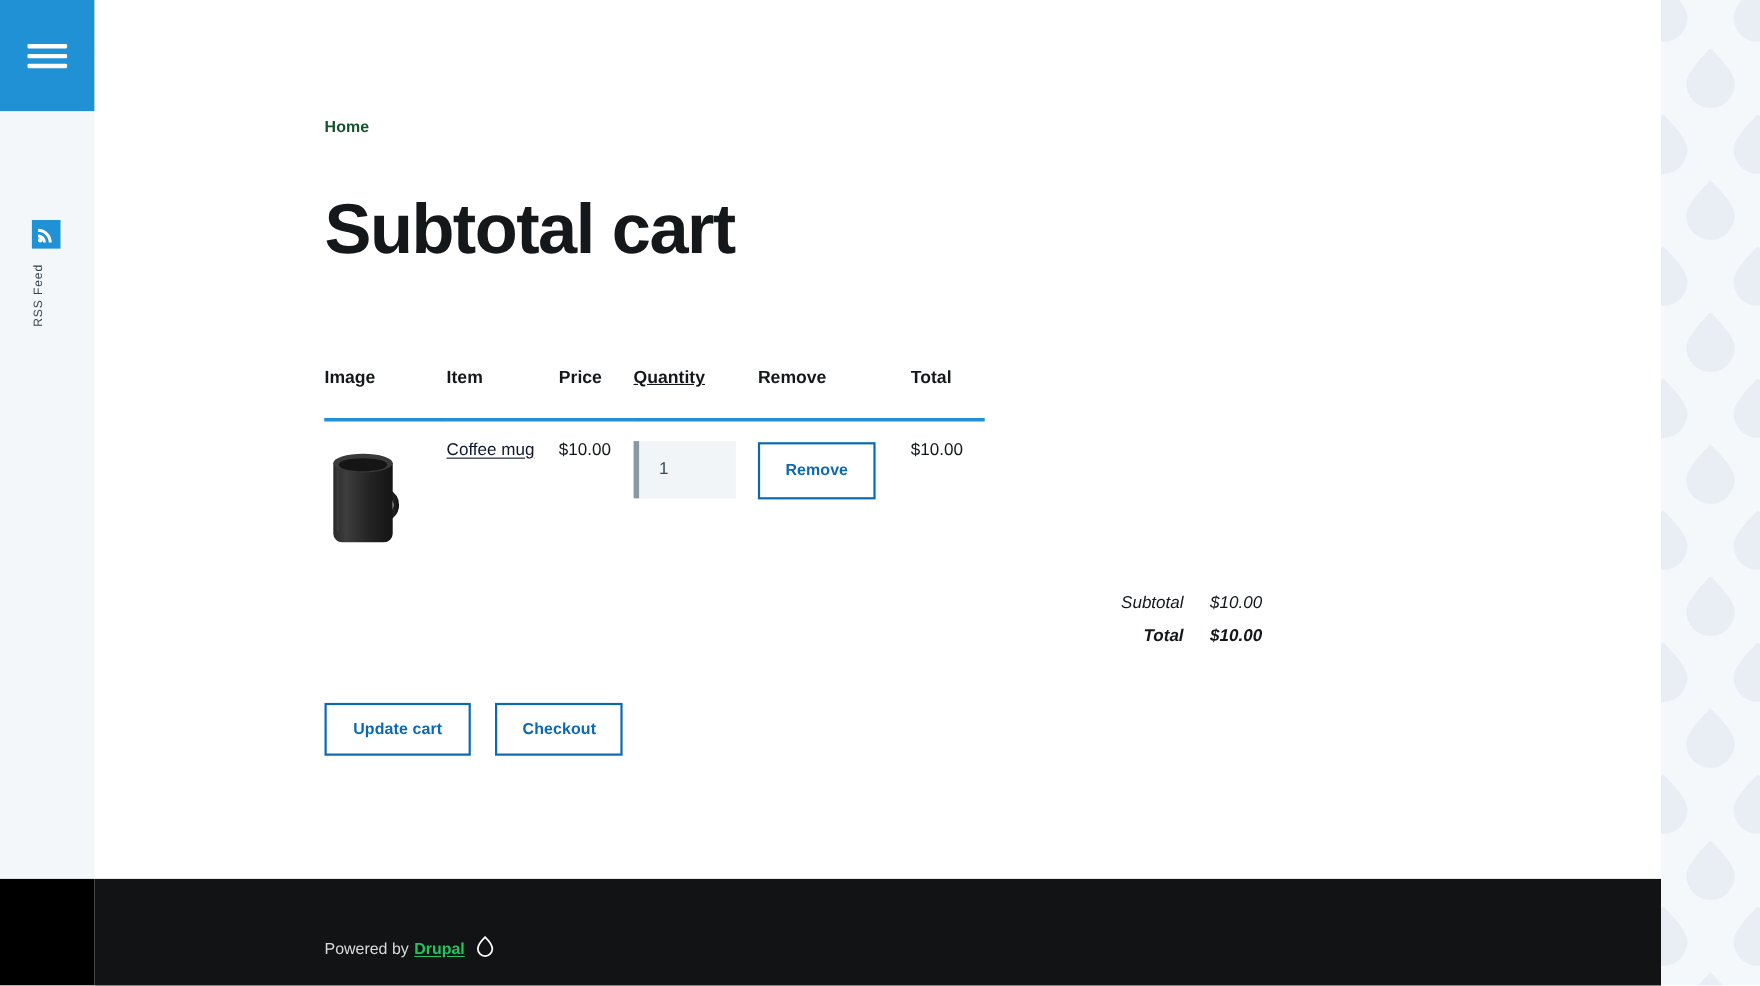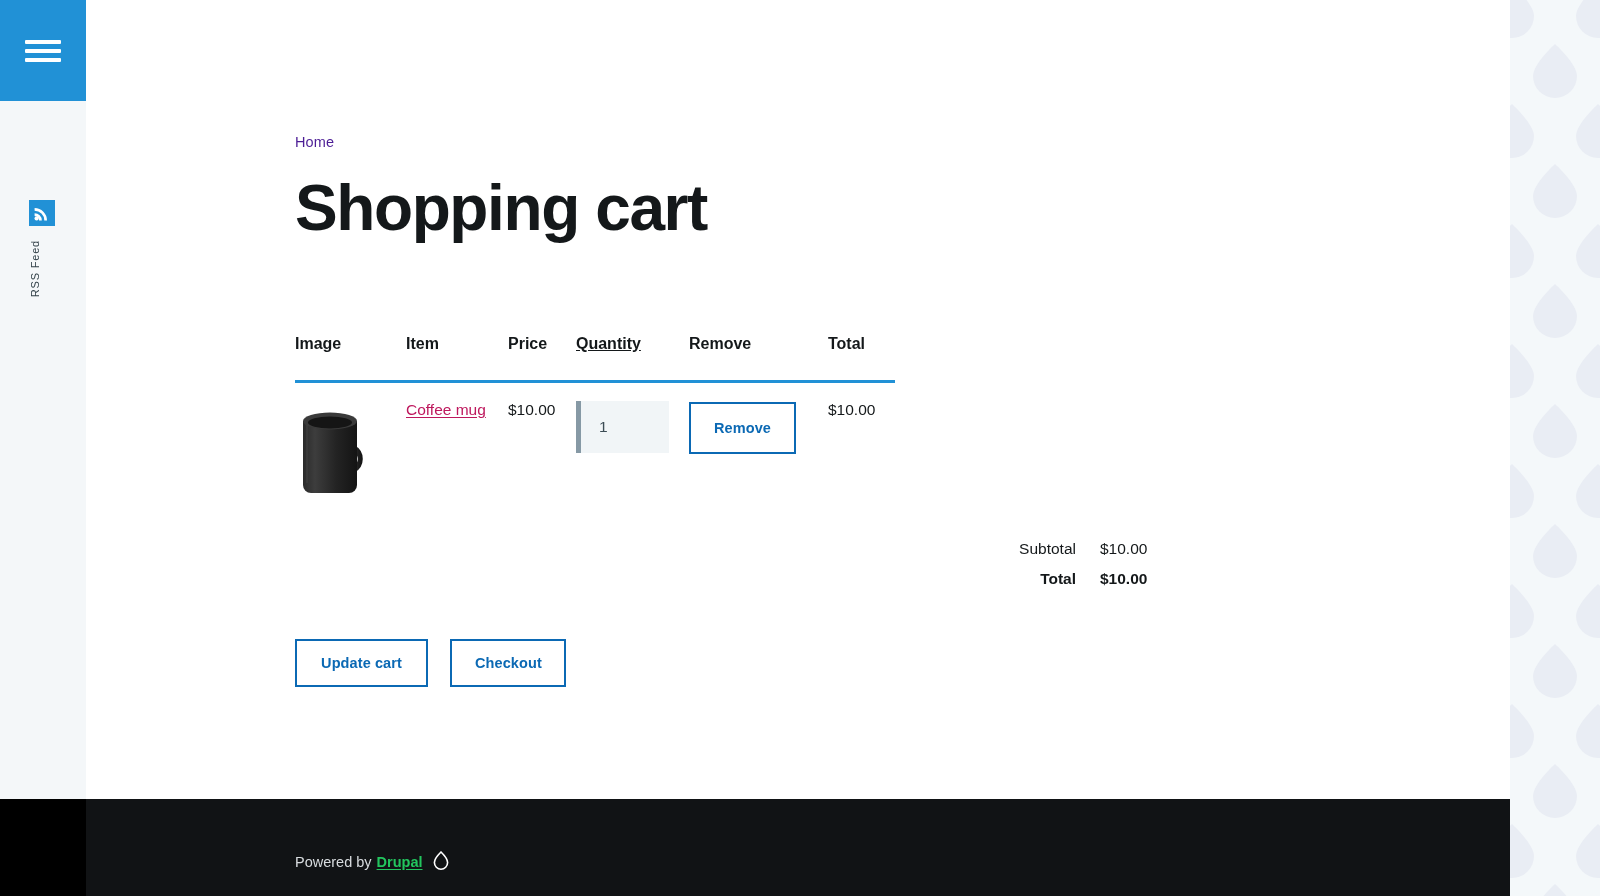--- a/index.html
+++ b/index.html
@@ -105,11 +105,10 @@
     position: absolute;
     top: 108px;
     font-size: 14.5px;
-    font-weight: normal;
-    color: #4c1d95;
+    font-weight: bold;
+    color: #14532d;
     text-decoration: none;
     letter-spacing: 0.1px;
-    margin-top: 26px;
   }
   .page-title {
     position: absolute;

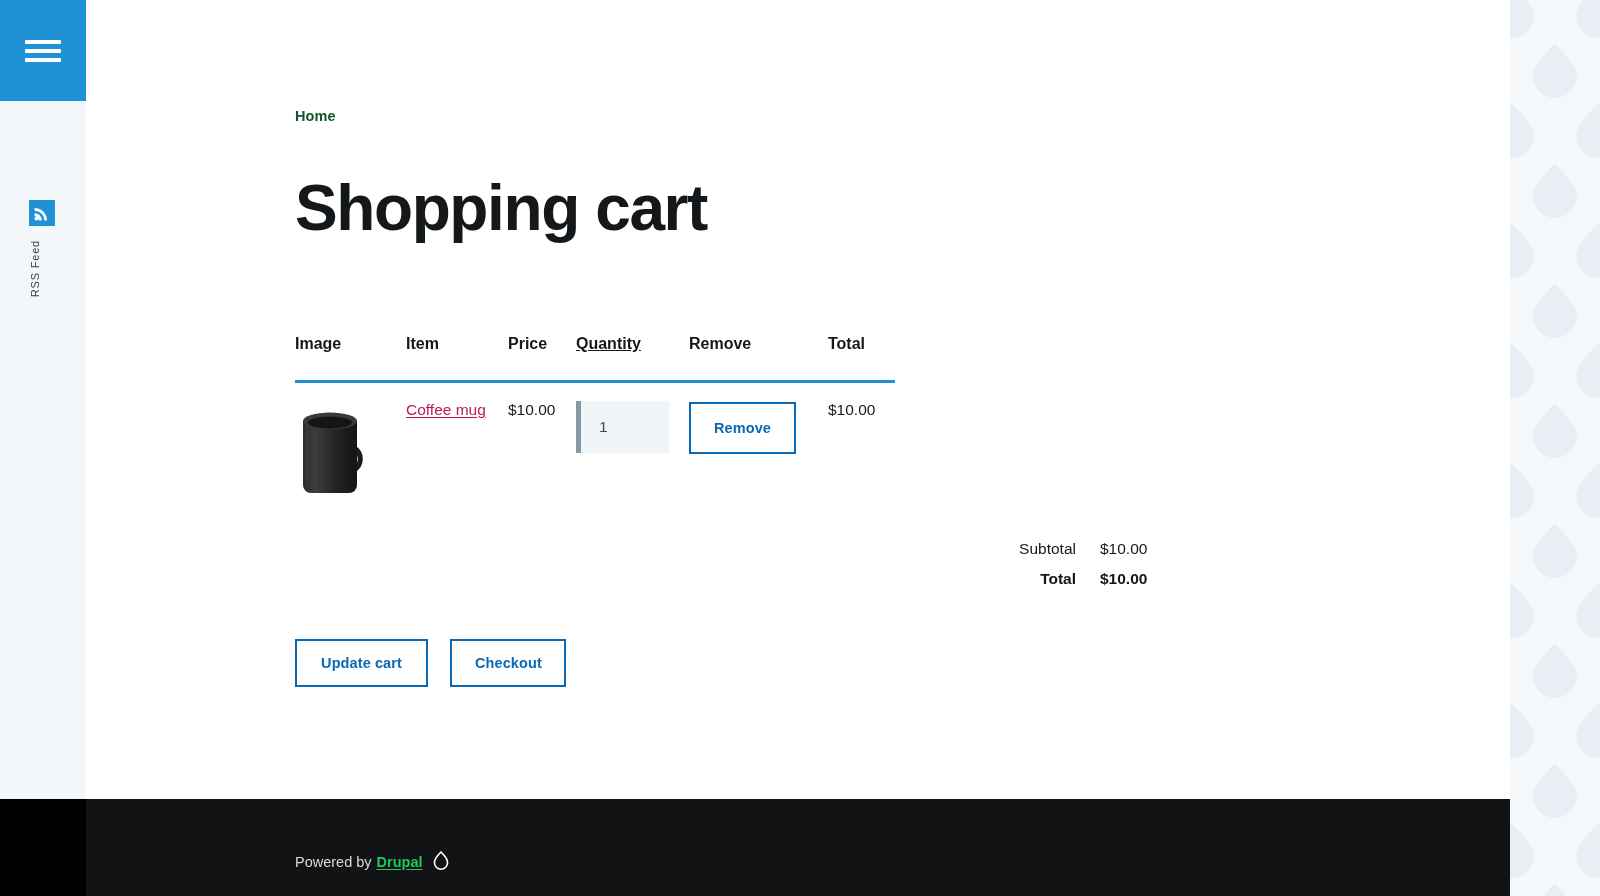--- a/index.html
+++ b/index.html
@@ -333,7 +333,7 @@
 
       <a class="breadcrumb" href="#">Home</a>
 
-      <h1 class="page-title">Shopping cart</h1>
+      <h1 class="page-title">Subtotal cart</h1>
 
       <table class="cart-table">
         <thead>

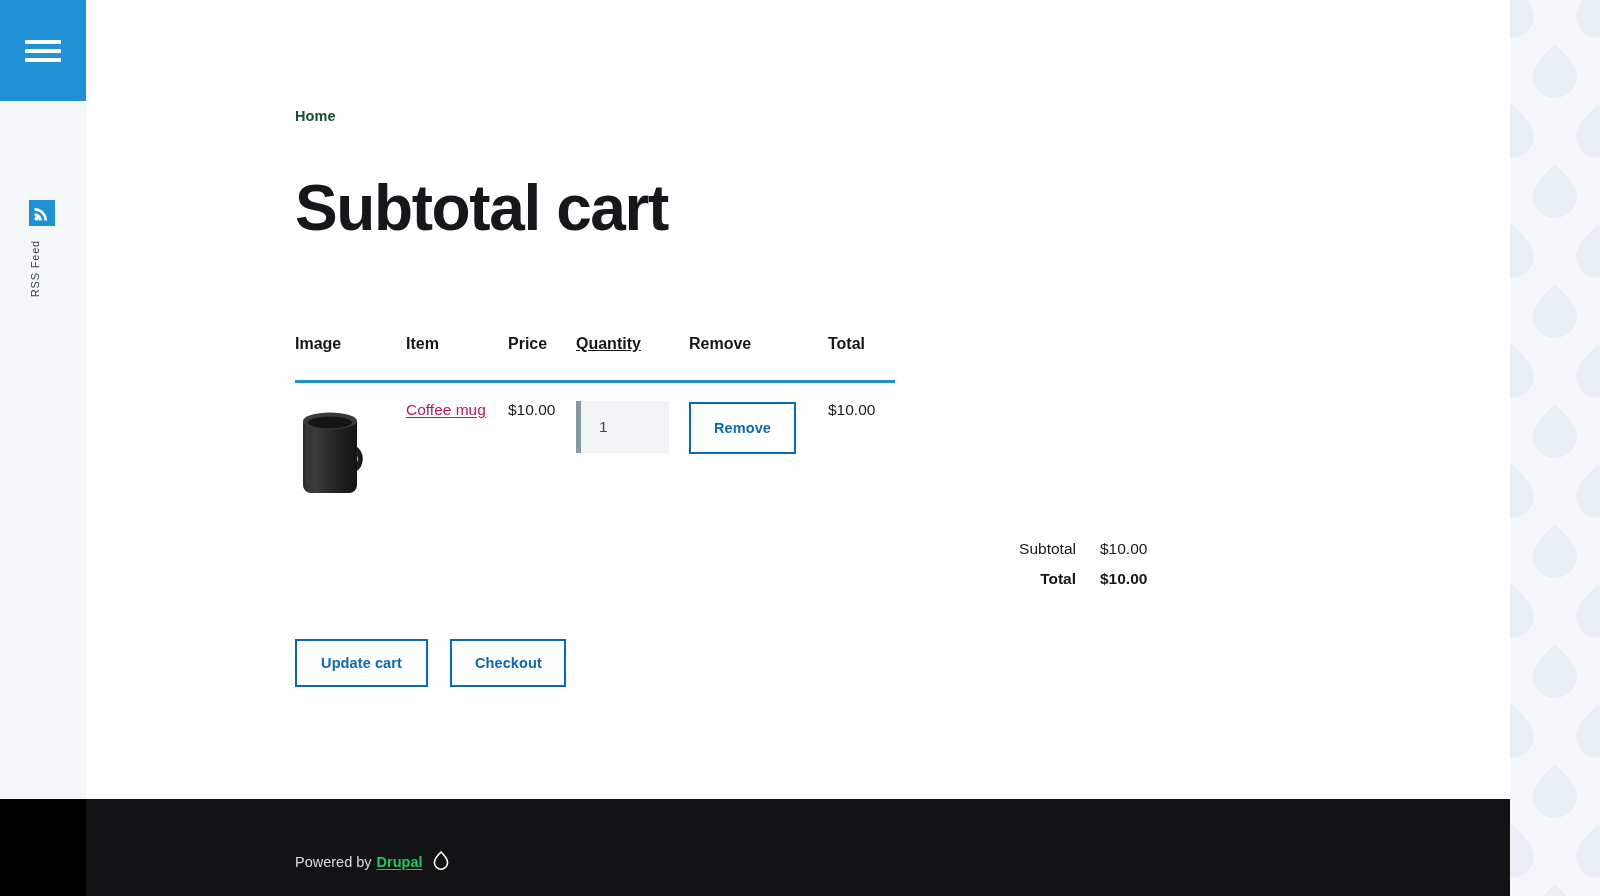--- a/index.html
+++ b/index.html
@@ -155,7 +155,7 @@
 
   .mug-wrap { width: 95px; height: 100px; position: relative; }
   .item-link {
-    color: #be185d;
+    color: #0f172a;
     text-decoration: underline;
     text-underline-offset: 2px;
     font-size: 15.5px;

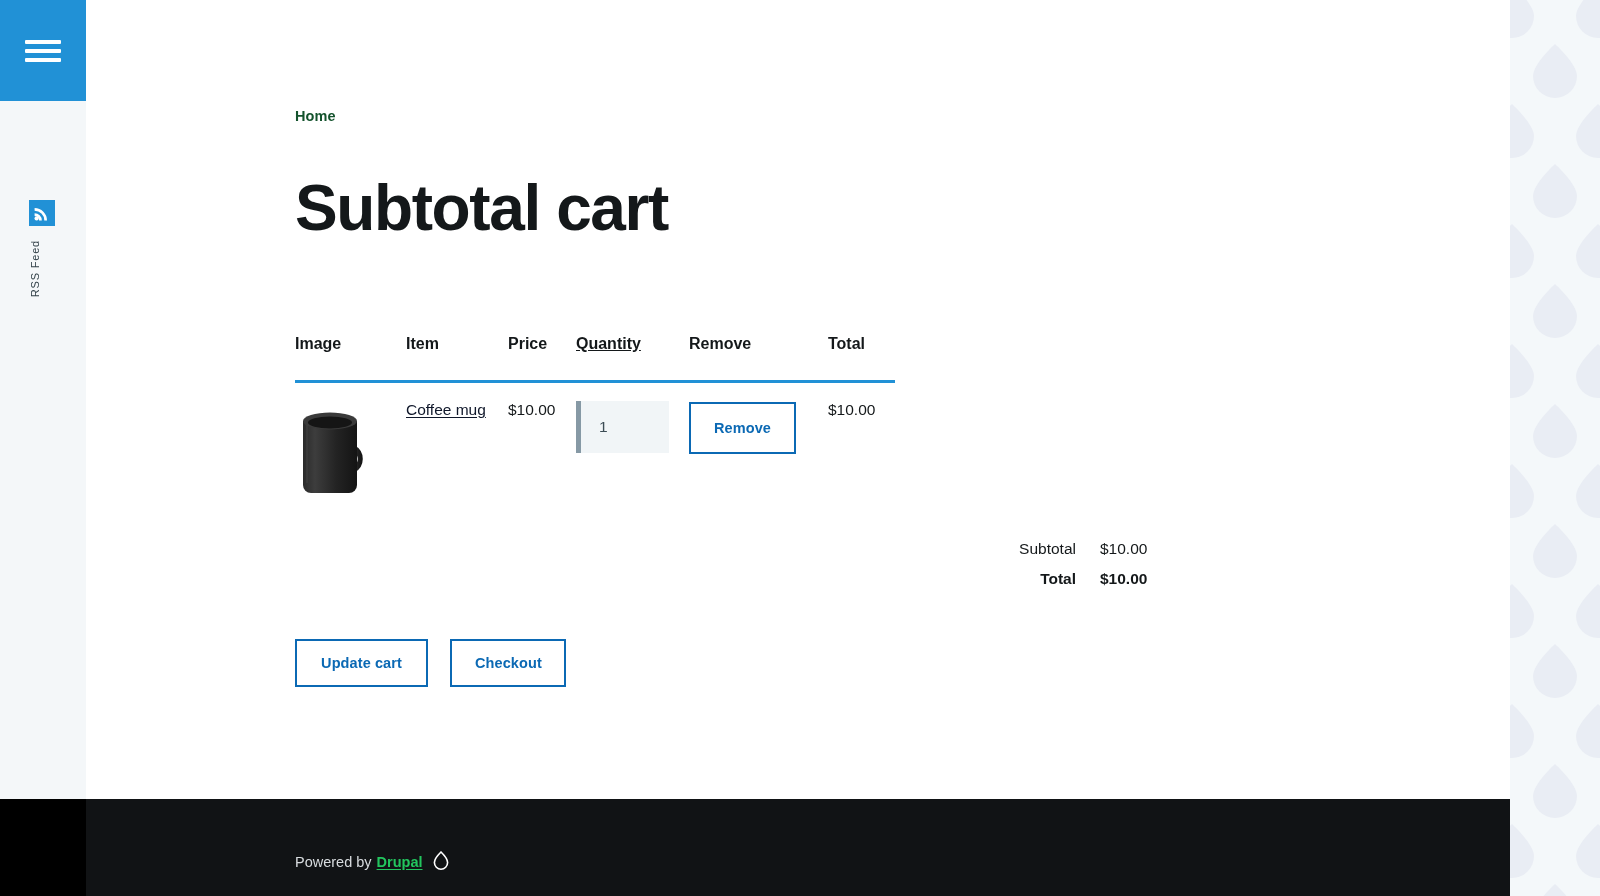--- a/index.html
+++ b/index.html
@@ -199,6 +199,7 @@
     top: 540px;
     left: 640px;
     width: 245px;
+    font-style: italic;
   }
   .totals-row {
     display: flex;

